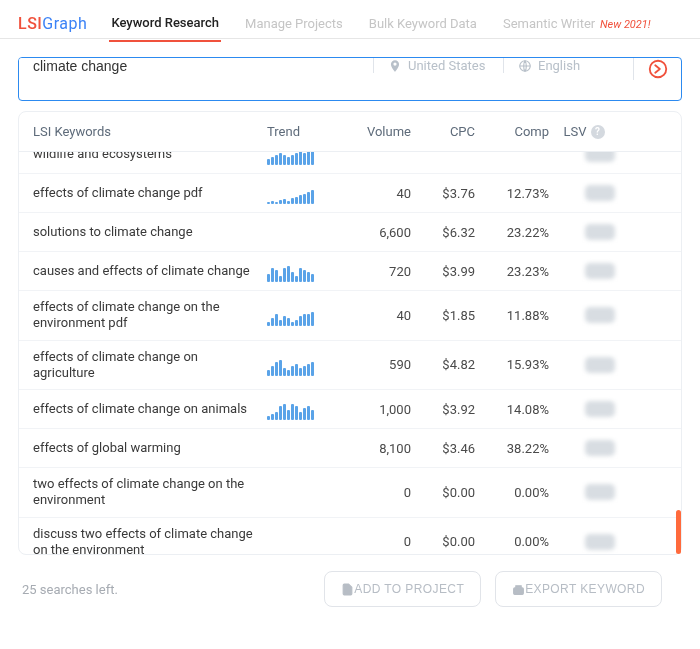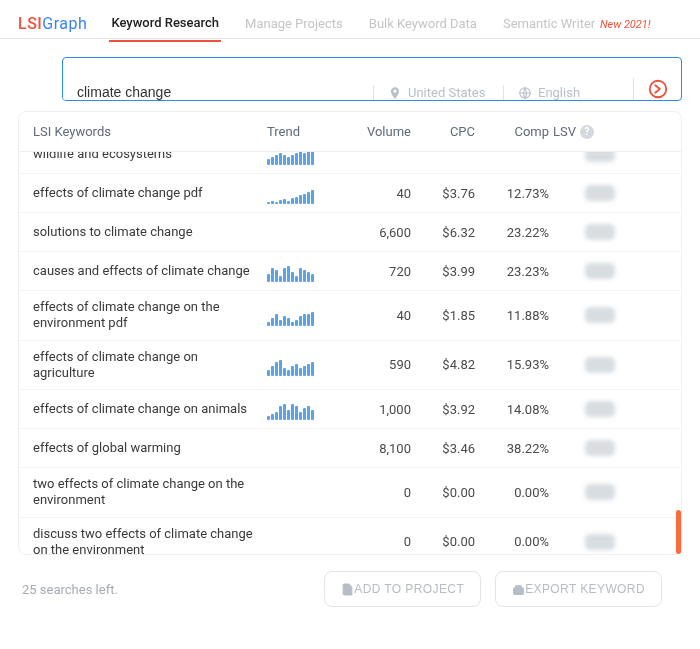--- a/index.html
+++ b/index.html
@@ -39,12 +39,11 @@
   .searchbar-wrap { padding: 18px 18px 10px 18px; }
   .searchbar {
     display: flex;
-    align-items: flex-end;
+    align-items: flex-start;
     border: 1px solid #2c8af0;
     border-radius: 4px;
     height: 44px;
     overflow: hidden;
-    margin-left: 44px;
   }
   .search-input {
     flex: 1;

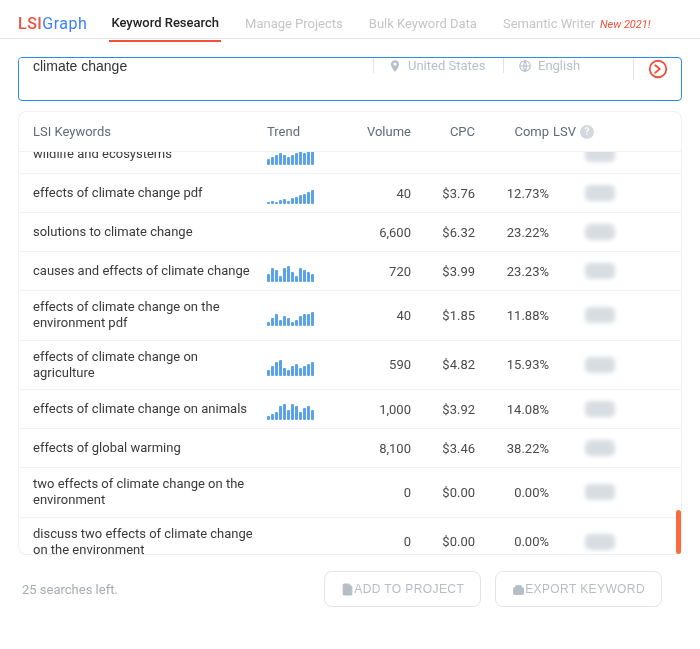--- a/index.html
+++ b/index.html
@@ -95,7 +95,7 @@
     border-bottom: 1px solid #eceff3;
   }
   .thead .th:not(:first-child) { text-align: right; }
-  .th-lsv { display:flex; align-items:center; justify-content:flex-start; gap:4px;}
+  .th-lsv { display:flex; align-items:center; justify-content:center; gap:4px;}
   .help-icon {
     width:14px; height:14px; border-radius:50%; background:#d4d9df; color:#fff;
     font-size:10px; line-height:14px; text-align:center; font-weight:600;

